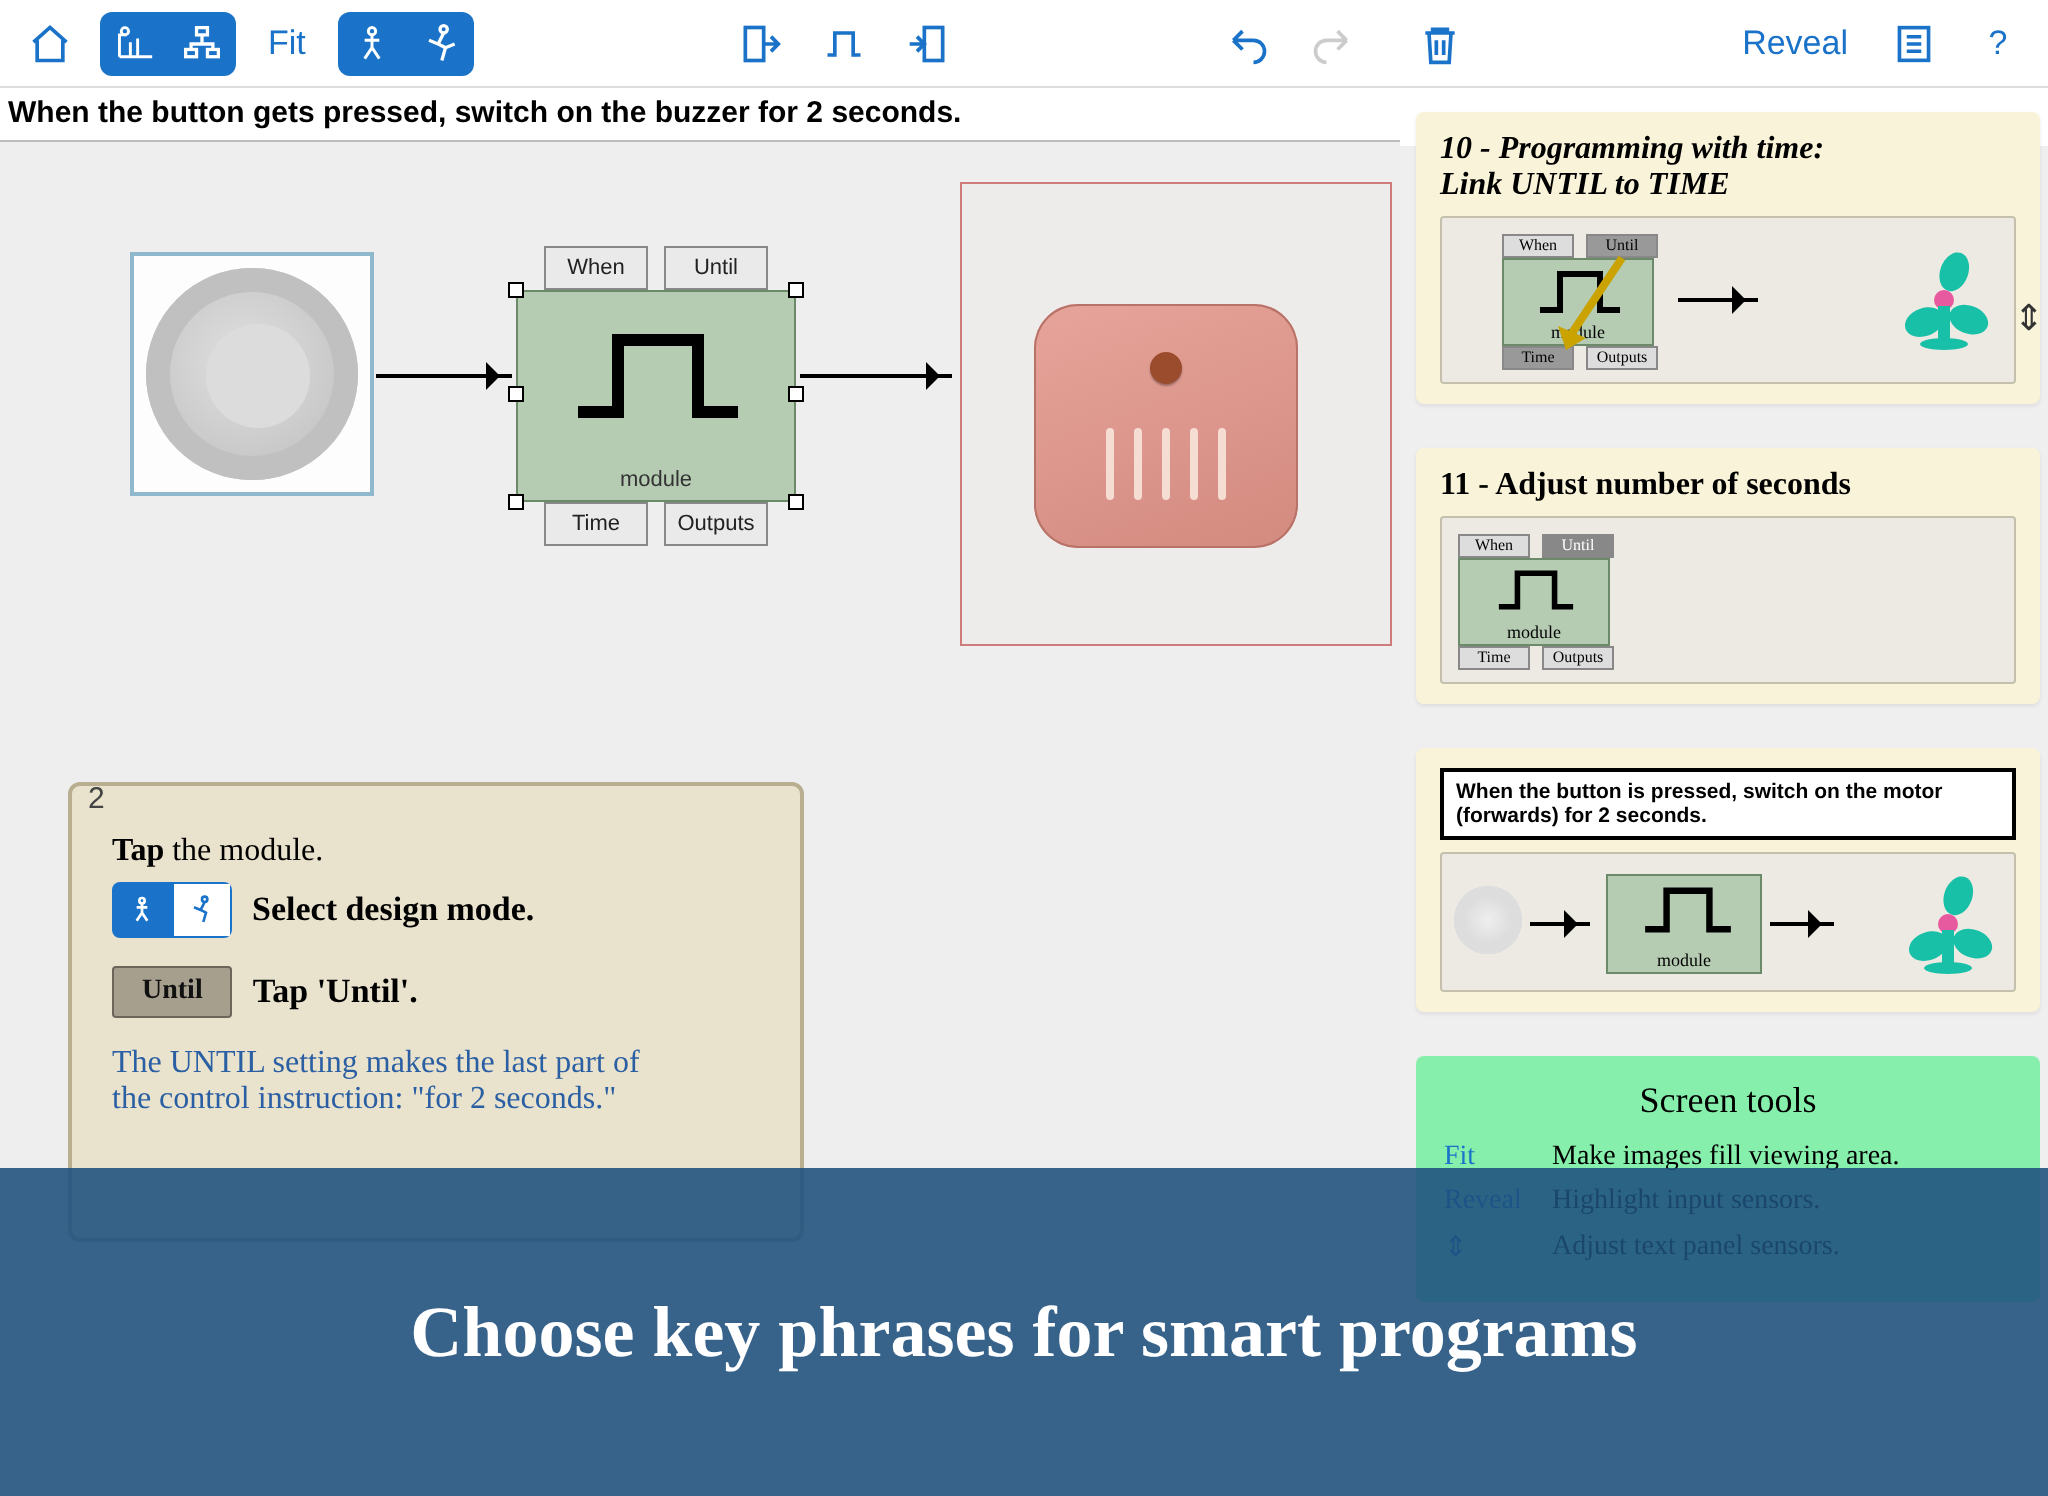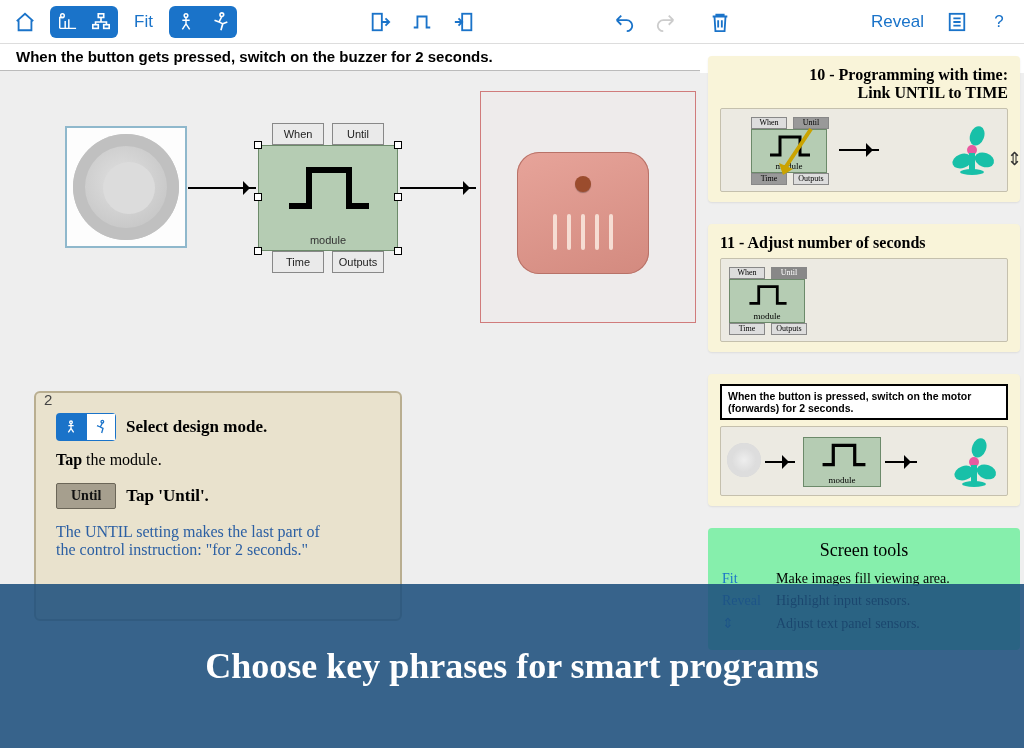--- a/index.html
+++ b/index.html
@@ -17,7 +17,7 @@
 .tb-btn.disabled { color: #ccc; }
 .tb-btn svg { stroke: currentColor; fill: none; }
 
-.instruction-bar { background: #fff; padding: 4px 8px 8px 16px; font-weight: bold; font-size: 15px; }
+.instruction-bar { background: #fff; padding: 4px 8px 8px 4px; font-weight: bold; font-size: 15px; }
 
 .main { position: absolute; top: 44px; left: 0; right: 0; bottom: 0; }
 

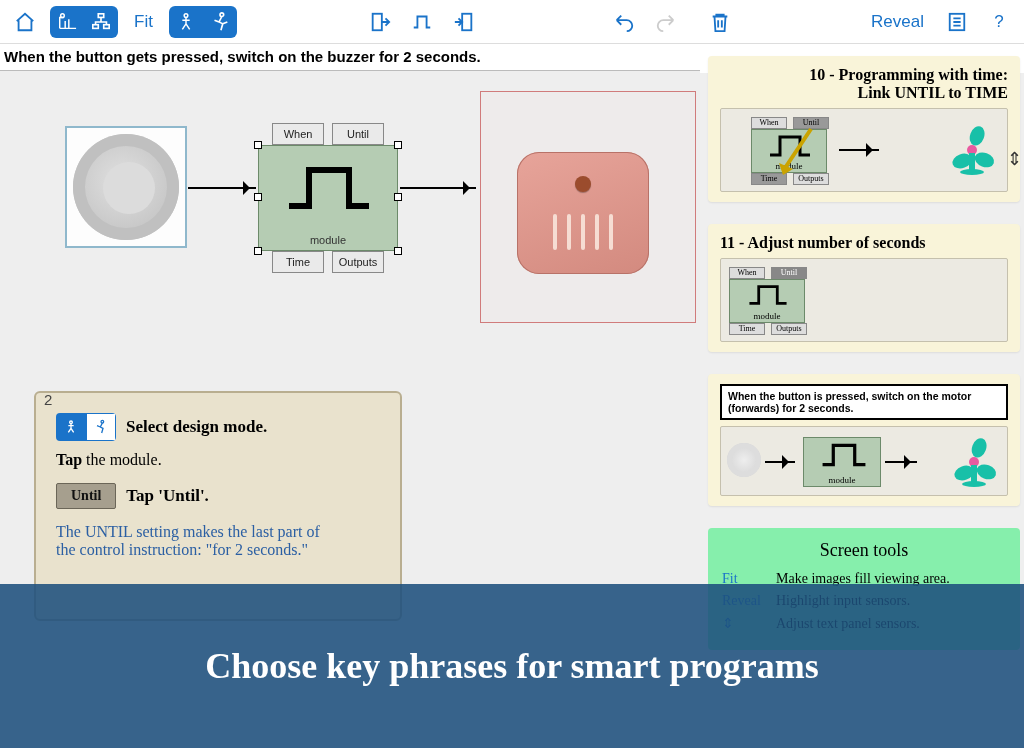--- a/index.html
+++ b/index.html
@@ -65,7 +65,7 @@
 .resize-handle{ position:absolute; right:-2px; top:92px; font-size:18px; color:#333; }
 .card{ background:#f9f4d9; border-radius:4px; padding:10px 12px; margin-bottom:22px; font-family:"Comic Sans MS", cursive; box-shadow:0 1px 2px rgba(0,0,0,.08);}
 .card h3{ font-size:16px; font-weight:bold; margin-bottom:6px;}
-.card h3.center{text-align:right;}
+.card h3.center{text-align:left;font-style:italic;}
 .card-body{ background:#eceae2; border:1px solid #c5c0ad; border-radius:2px; height:84px; position:relative; }
 .mini-module{ position:absolute; width:96px; height:76px; }
 .mm-body{position:absolute; top:16px; left:10px; width:76px;height:44px; background:#b5ccb3; border:1px solid #6c8a6a;}

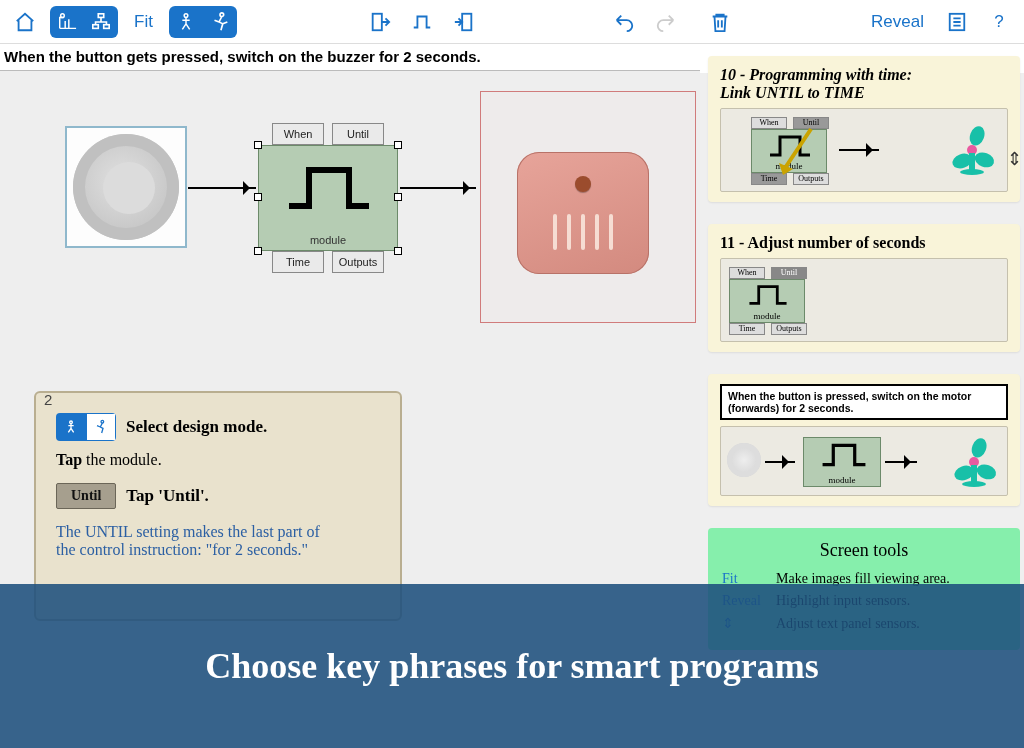--- a/index.html
+++ b/index.html
@@ -218,6 +218,9 @@
 
     <div class="popover">
       <div class="num">2</div>
+      <div class="popover-row" style="margin-top:10px">
+        <span class="body"><b>Tap</b><span> the module.</span></span>
+      </div>
       <div class="popover-row bold">
         <span class="mini-btn">
           <span class="m1">
@@ -234,9 +237,6 @@
             </span>
         </span>
         <span>Select design mode.</span>
-      </div>
-      <div class="popover-row" style="margin-top:10px">
-        <span class="body"><b>Tap</b><span> the module.</span></span>
       </div>
       <div class="popover-row bold" style="margin-top:14px">
         <span class="until-chip">Until</span>

